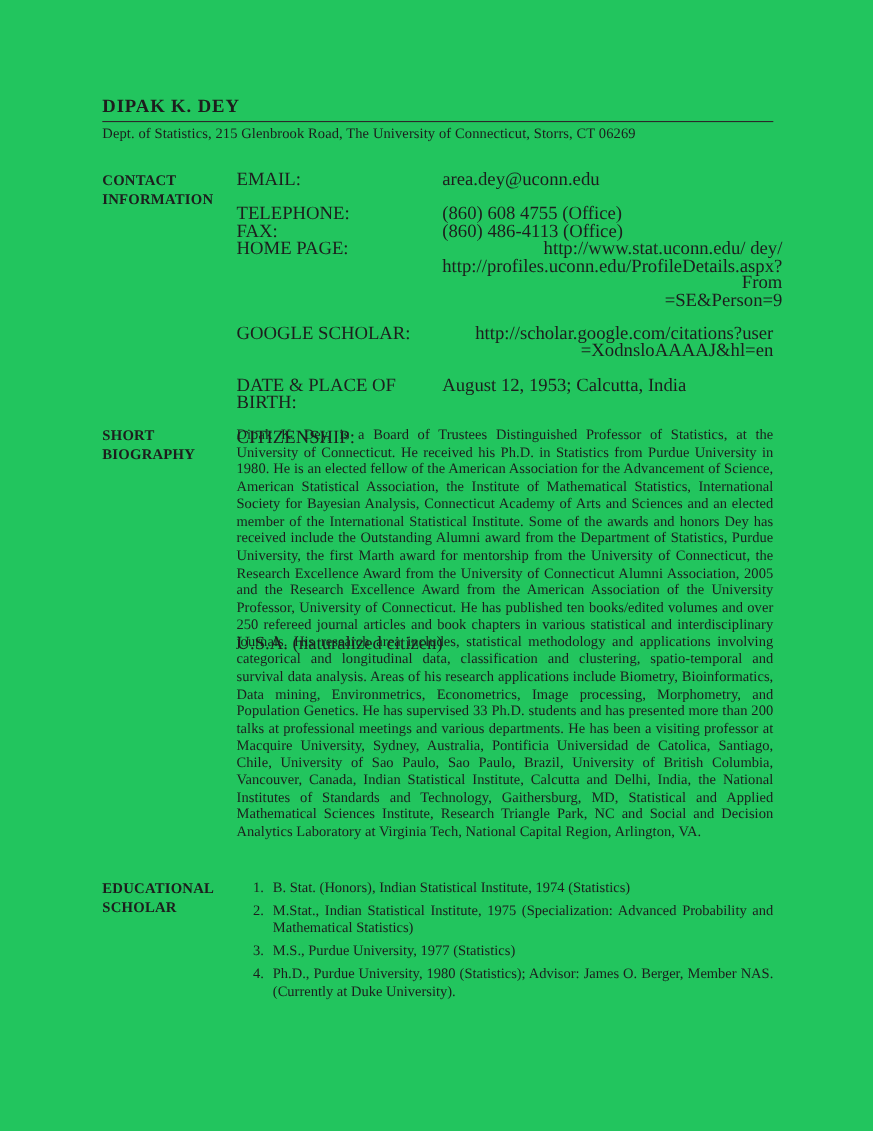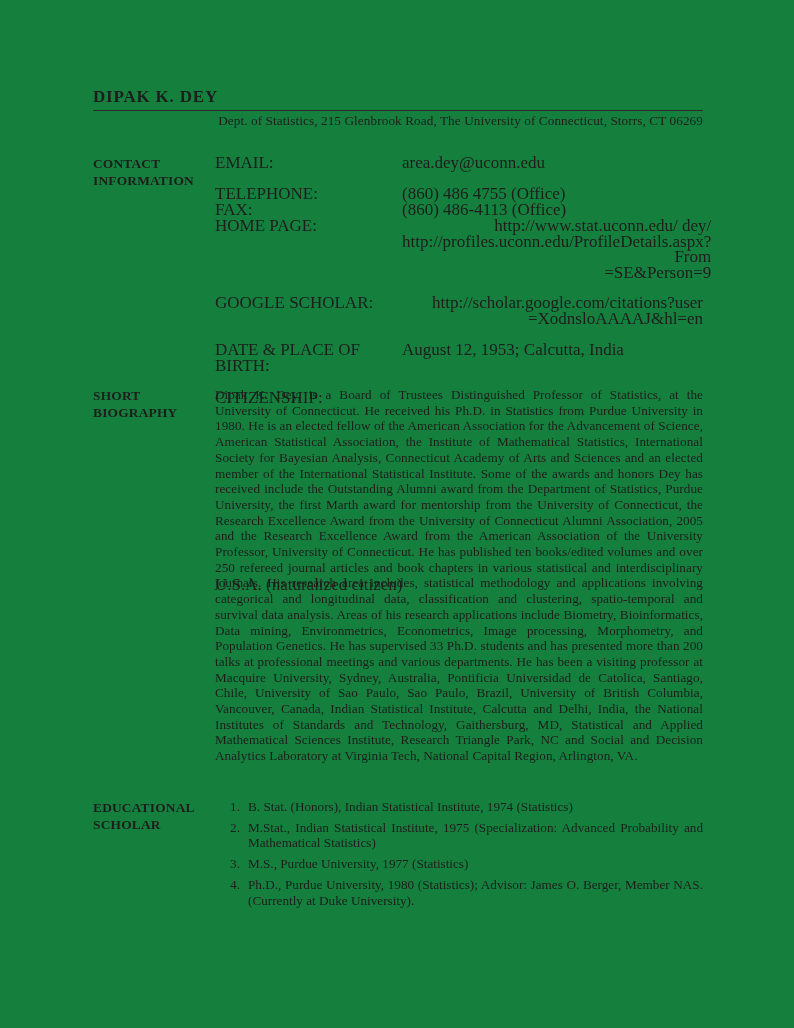--- a/index.html
+++ b/index.html
@@ -7,7 +7,7 @@
     position: relative;
     width: 794px;
     height: 1028px;
-    background: #15803d;
+    background: #22c55e;
     font-family: "Liberation Serif", "DejaVu Serif", serif;
     color: #1d1d1d;
     overflow: hidden;

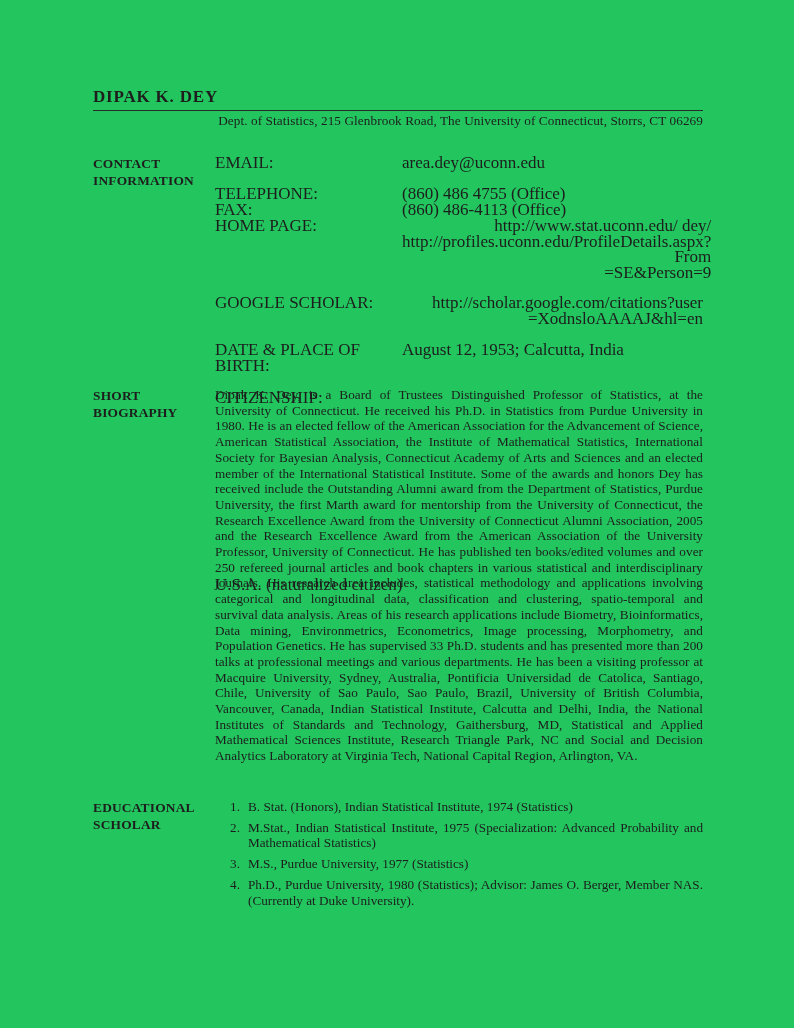--- a/index.html
+++ b/index.html
@@ -23,7 +23,7 @@
   }
   .header-rule { border-top: 1.4px solid #2a2a2a; height: 0; }
   .address-line {
-    text-align: right;
+    text-align: left;
     font-size: 13.2px;
     padding-top: 2px;
     letter-spacing: 0.1px;

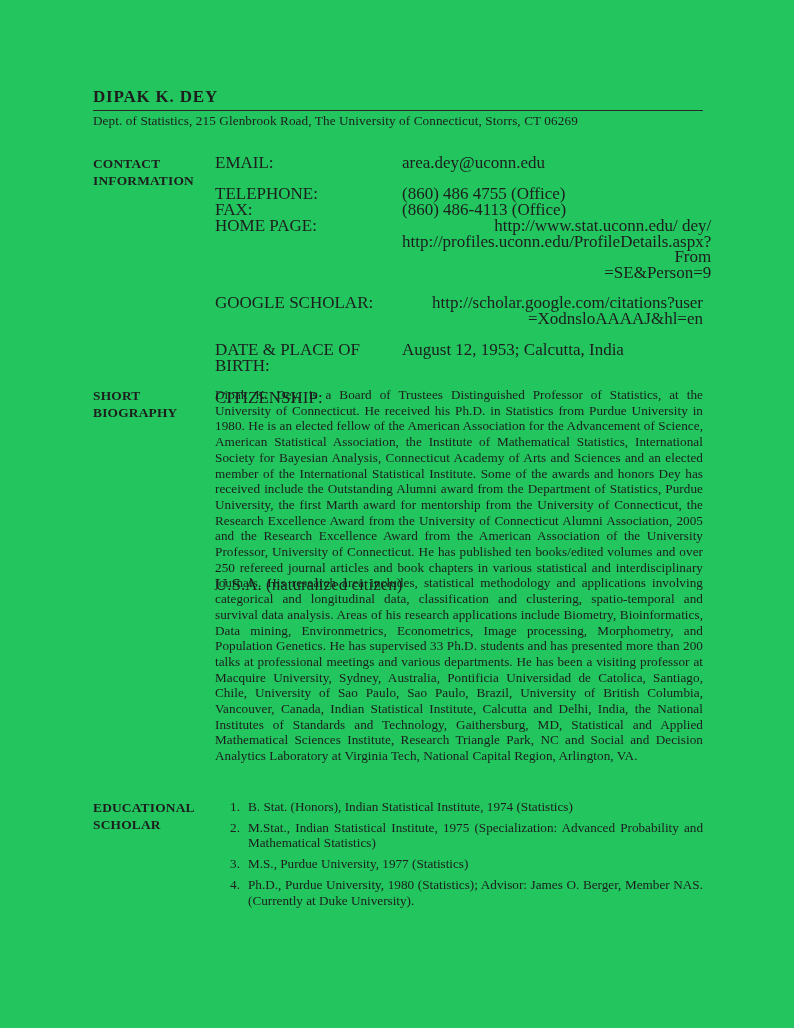--- a/index.html
+++ b/index.html
@@ -85,7 +85,7 @@
 
       <div class="contact-row gap-row">
         <div class="c-label">TELEPHONE:</div>
-        <div class="c-value">(860) 486 4755 (Office)</div>
+        <div class="c-value">(860) 608 4755 (Office)</div>
       </div>
 
       <div class="contact-row">

